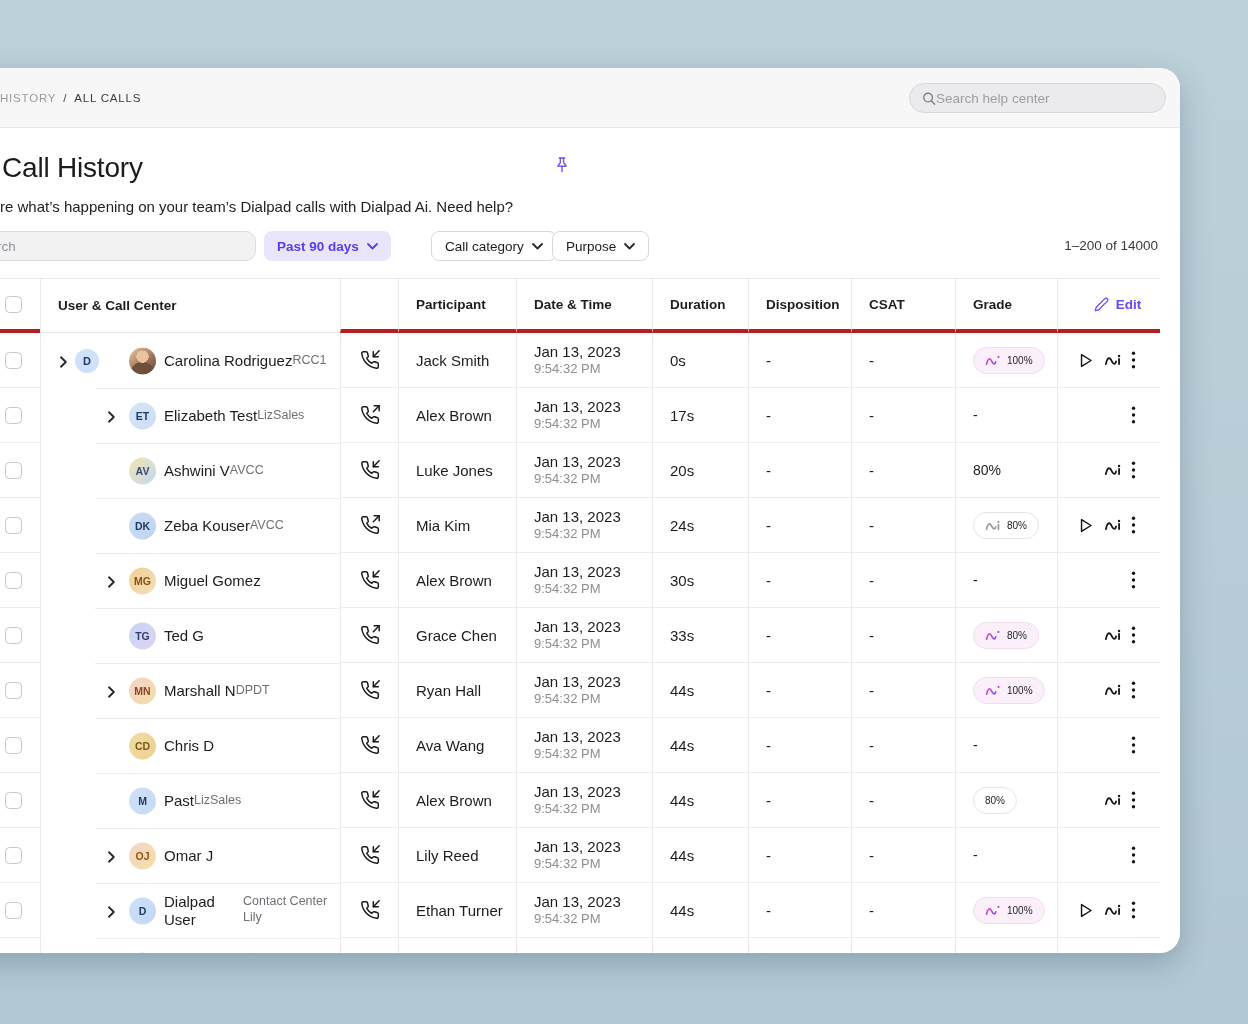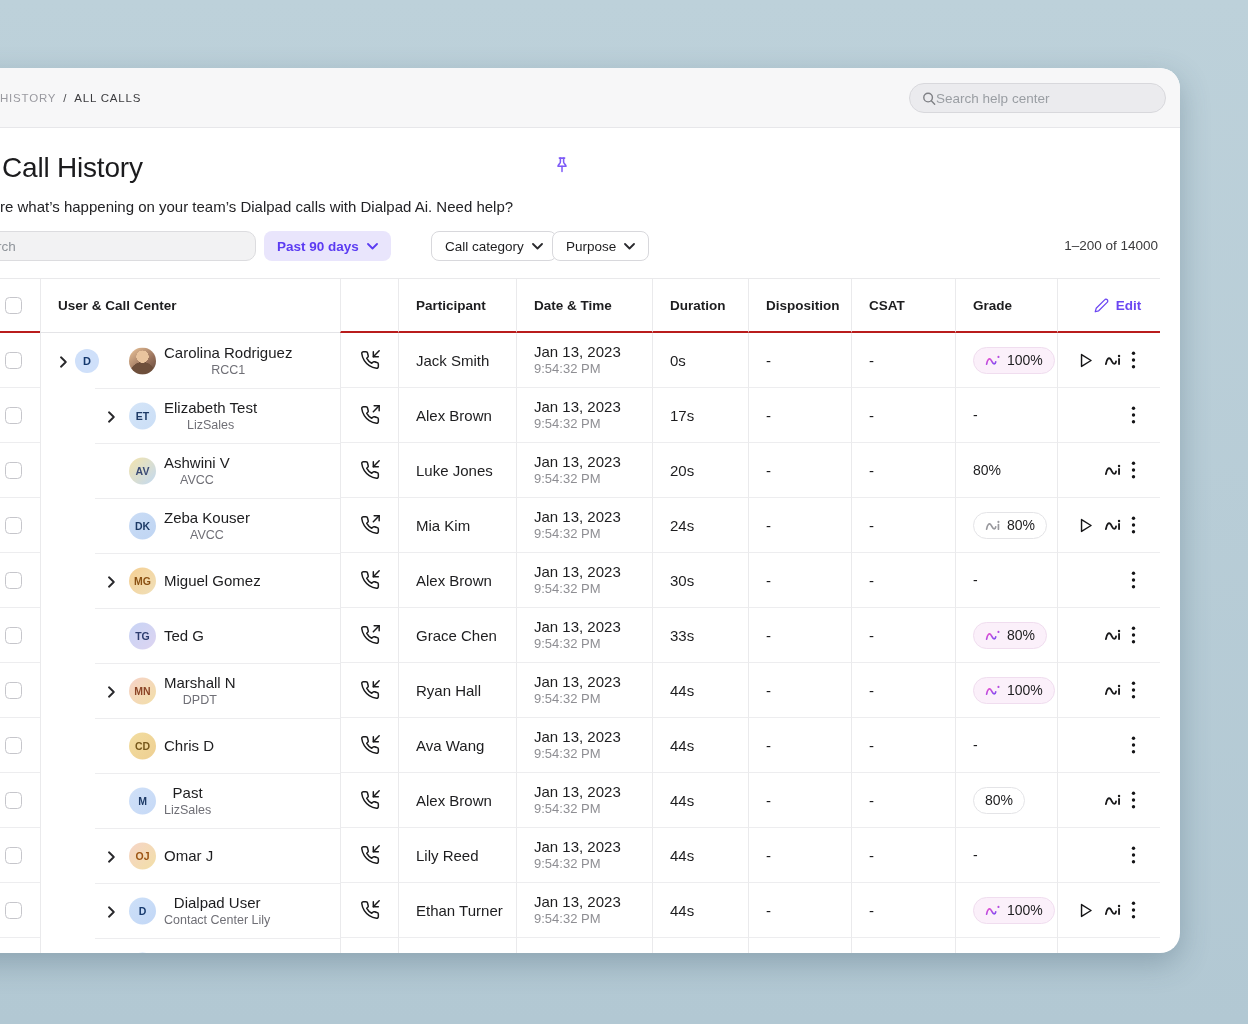--- a/index.html
+++ b/index.html
@@ -52,7 +52,7 @@
   .thead { height:54px; }
   .c { position:relative; display:flex; align-items:center; padding-left:17px;
     border-bottom:1px solid #ededef; color:#1d1d1f; font-size:15px; }
-  .thead .c { font-size:13.5px; font-weight:700; border-bottom:2px solid #b91c1c; }
+  .thead .c { font-size:13.5px; font-weight:700; border-bottom:4px solid #b91c1c; }
   .bl { border-left:1px solid #eaeaec; }
   .c-check { padding-left:69px; }
   .checkbox { width:17px; height:17px; border:1.5px solid #c6c6cb; border-radius:4.5px;

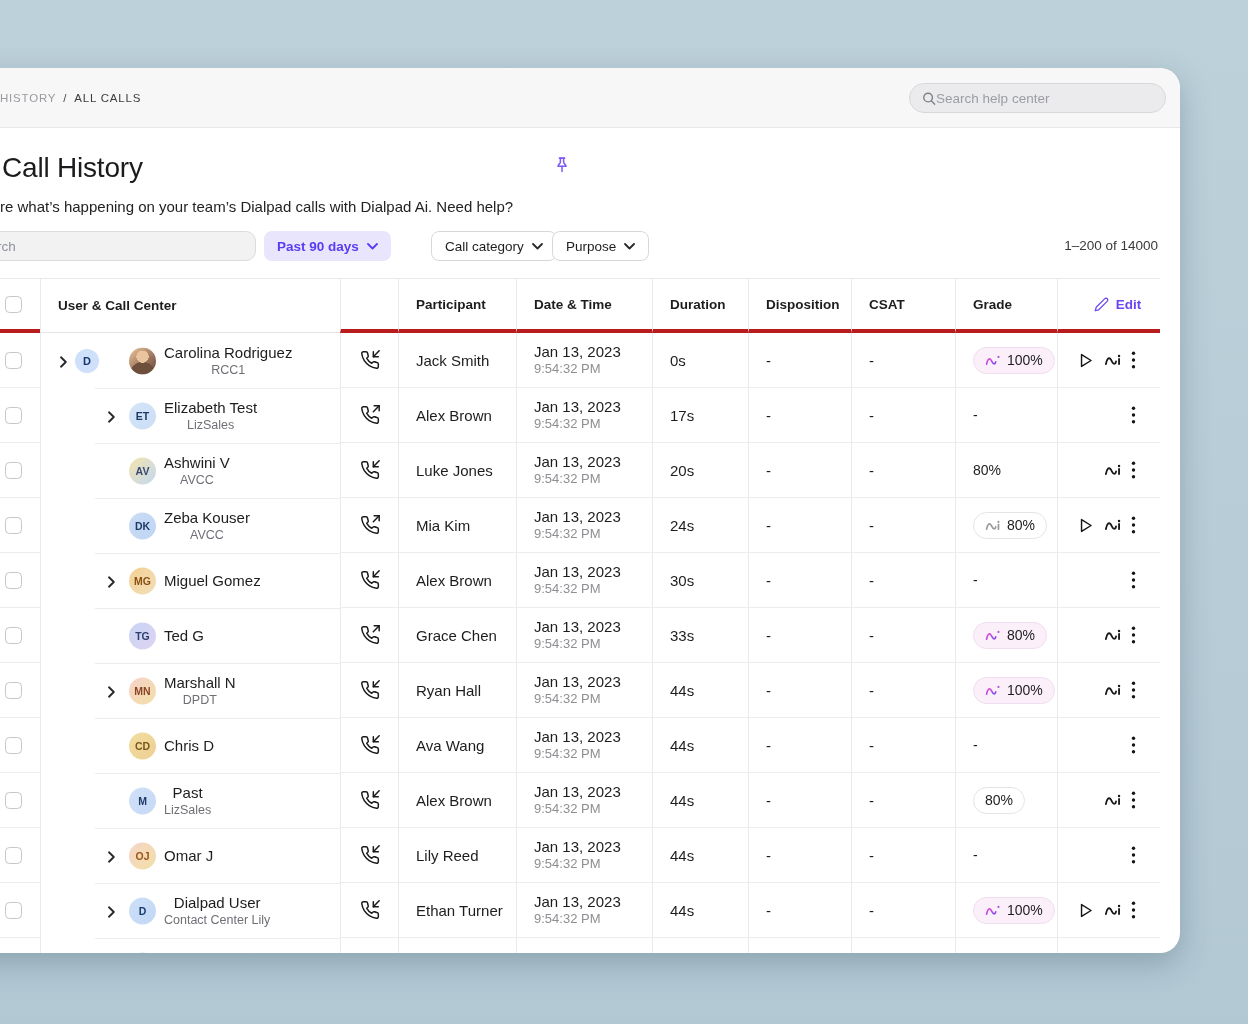--- a/index.html
+++ b/index.html
@@ -75,7 +75,7 @@
     radial-gradient(circle at 50% 102%, #6e4f3b 0 42%, transparent 43%),
     linear-gradient(140deg,#d9b28c 15%,#97705a 60%,#5e463a 100%); }
   .ublock { position:absolute; left:123px; top:50%; transform:translateY(-50%);
-    display:flex; flex-direction:column;text-align:center; }
+    display:flex; flex-direction:row; }
   .uname { font-size:15px; color:#1d1d1f; line-height:18px; }
   .usub { font-size:12.5px; color:#6f6f76; line-height:16px; }
   .c-dir { justify-content:center; padding-left:0; }

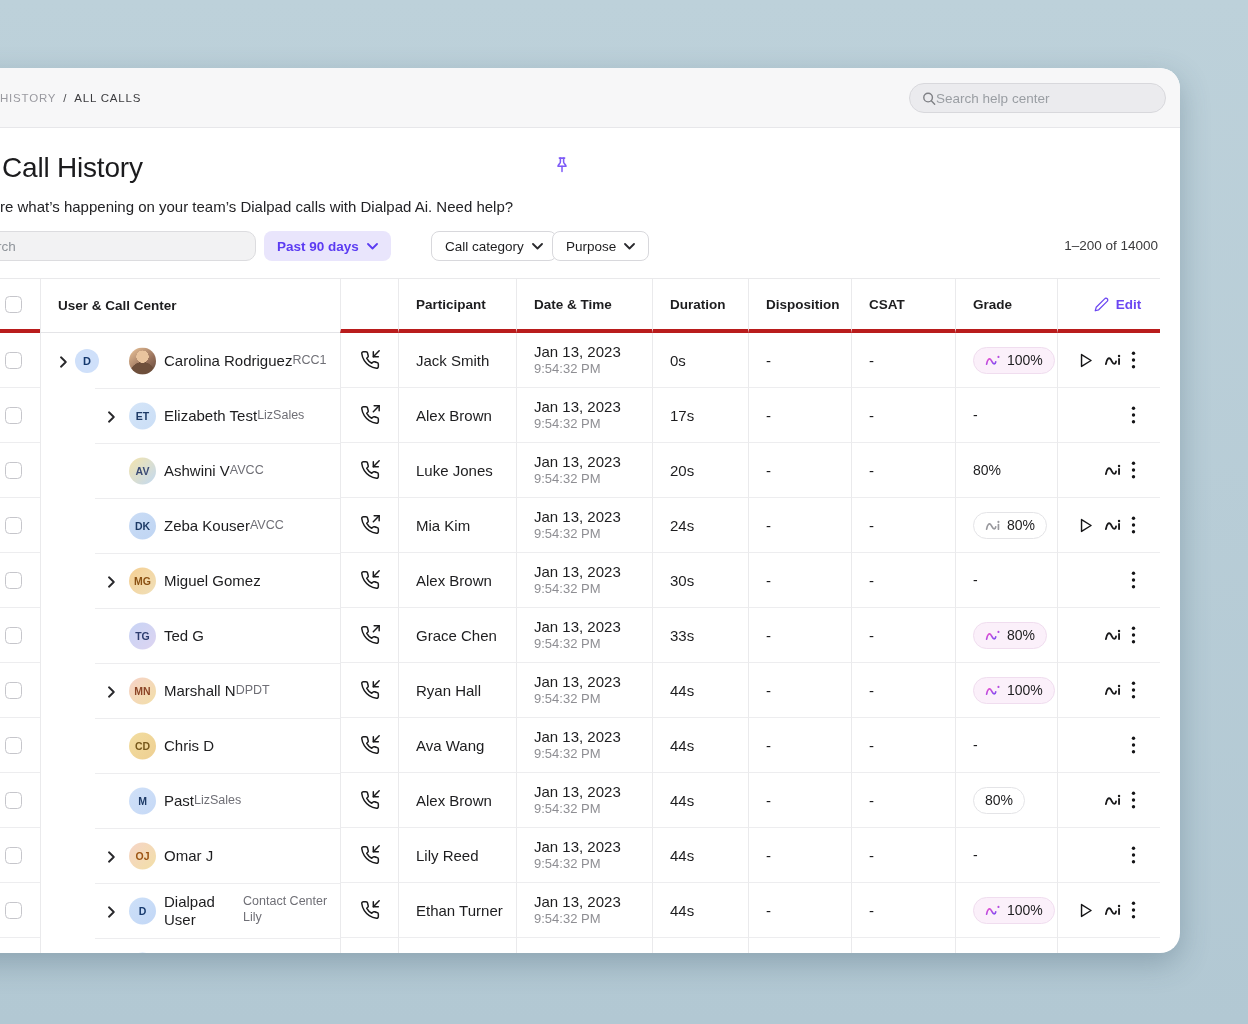--- a/index.html
+++ b/index.html
@@ -83,7 +83,7 @@
   .ddate { font-size:15px; line-height:18px; color:#1d1d1f; }
   .dtime { font-size:13px; line-height:16px; color:#8e8e93; }
   .pill { display:inline-flex; align-items:center; gap:6px; height:27px; padding:0 11px;
-    border-radius:14px; font-size:14px; color:#1d1d1f; }
+    border-radius:14px; font-size:10px; color:#1d1d1f; }
   .pill-pink { background:#fbf0fa; border:1px solid #f0ddef; }
   .pill-gray { background:#fff; border:1px solid #e4e4e7; }
   .pill-gray .aw { stroke:#98989d; } .pill-gray .ad { fill:#98989d; }

